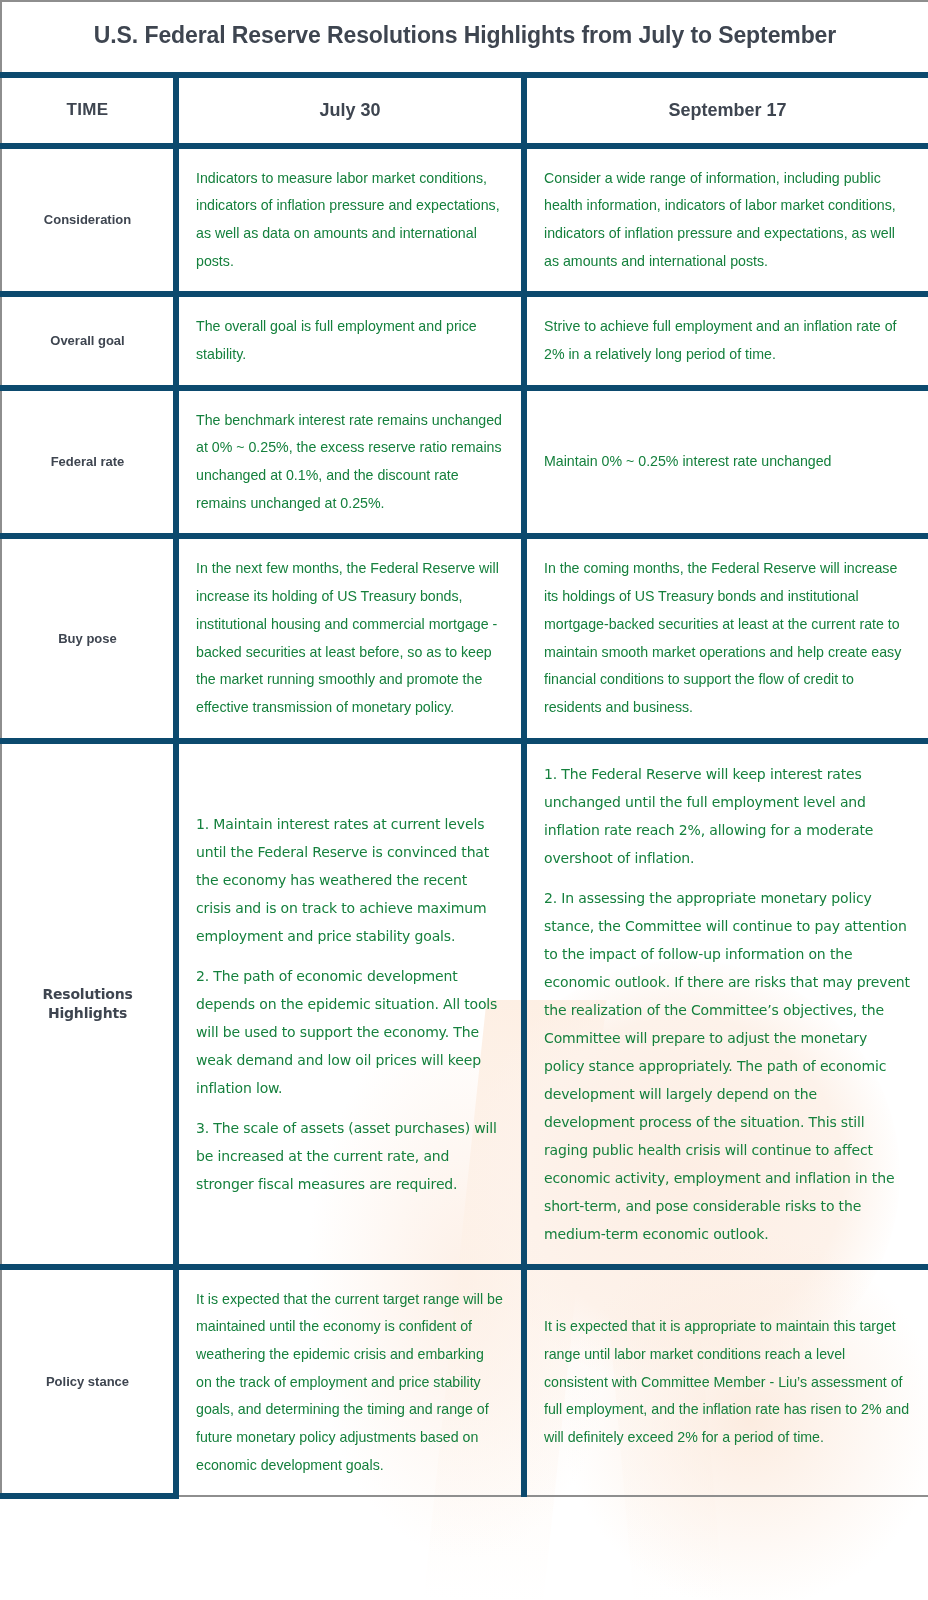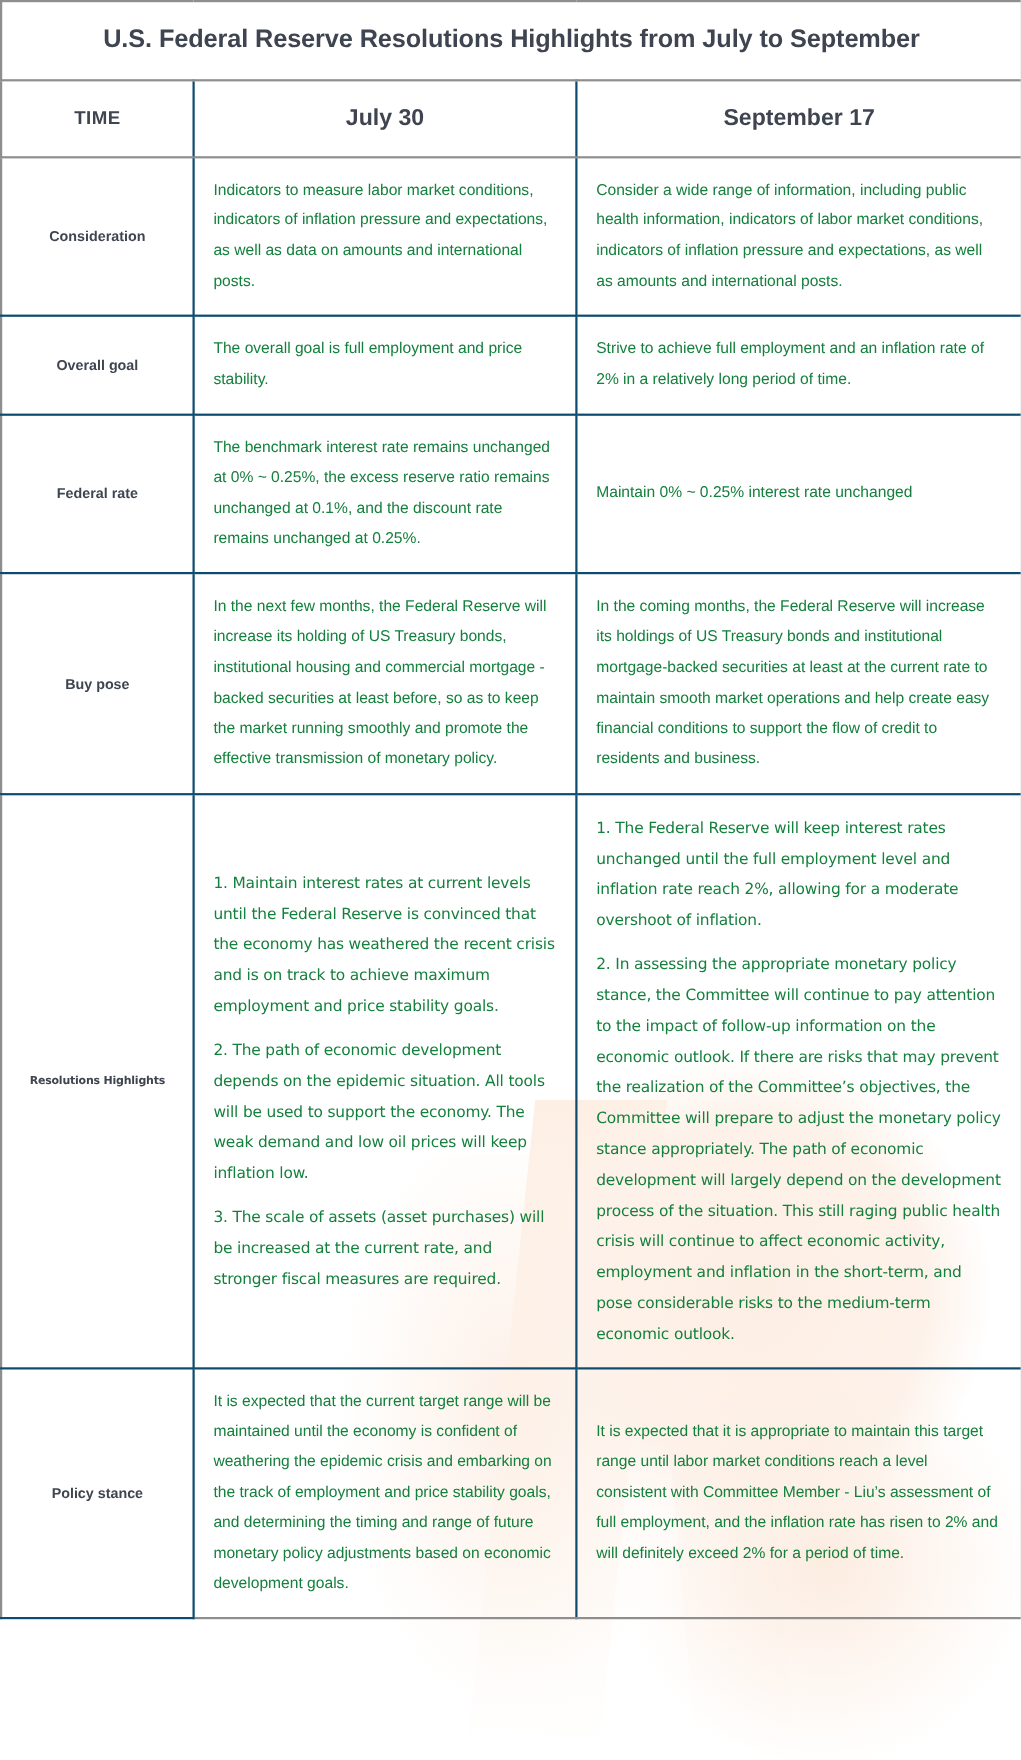--- a/index.html
+++ b/index.html
@@ -83,7 +83,7 @@
 
   #fed-table th,
   #fed-table td {
-    border: 2px solid #0c4a6e;
+    border: 6px solid #0c4a6e;
     vertical-align: middle;
     background: transparent;
   }

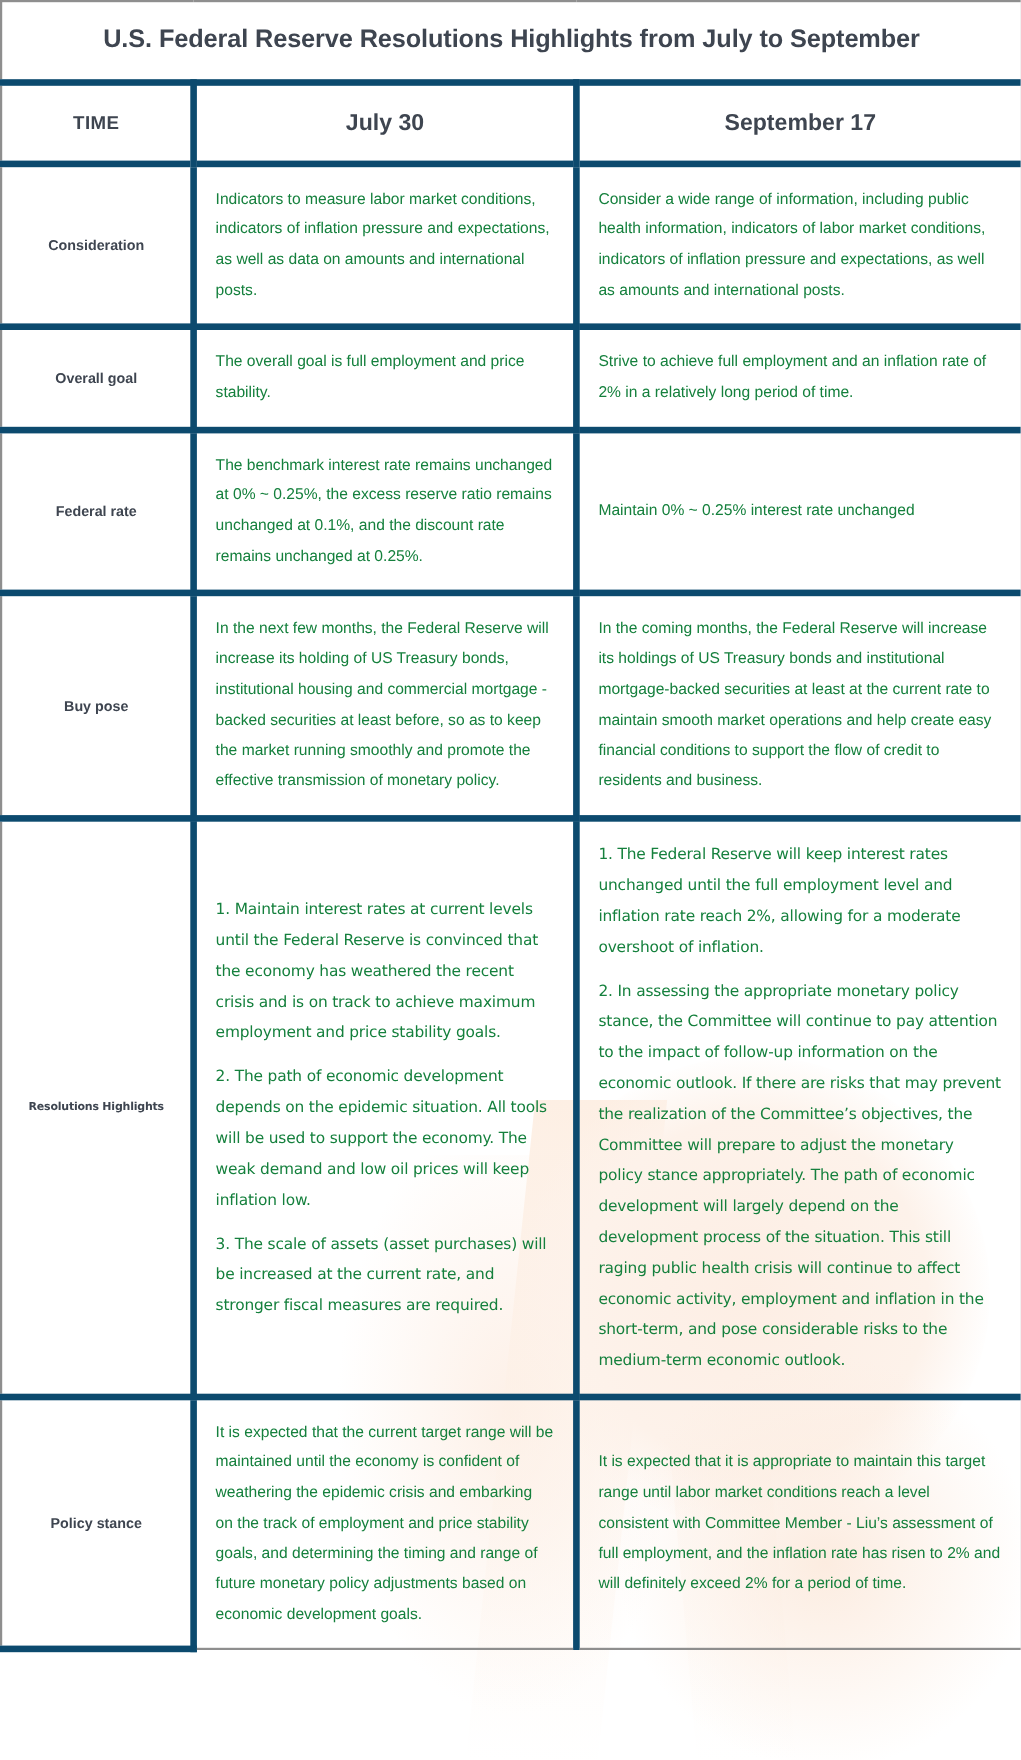--- a/index.html
+++ b/index.html
@@ -121,7 +121,7 @@
     letter-spacing: 0.4px;
   }
   .head-date {
-    font-size: 21px;
+    font-size: 18px;
     font-weight: bold;
     color: #3e4550;
   }

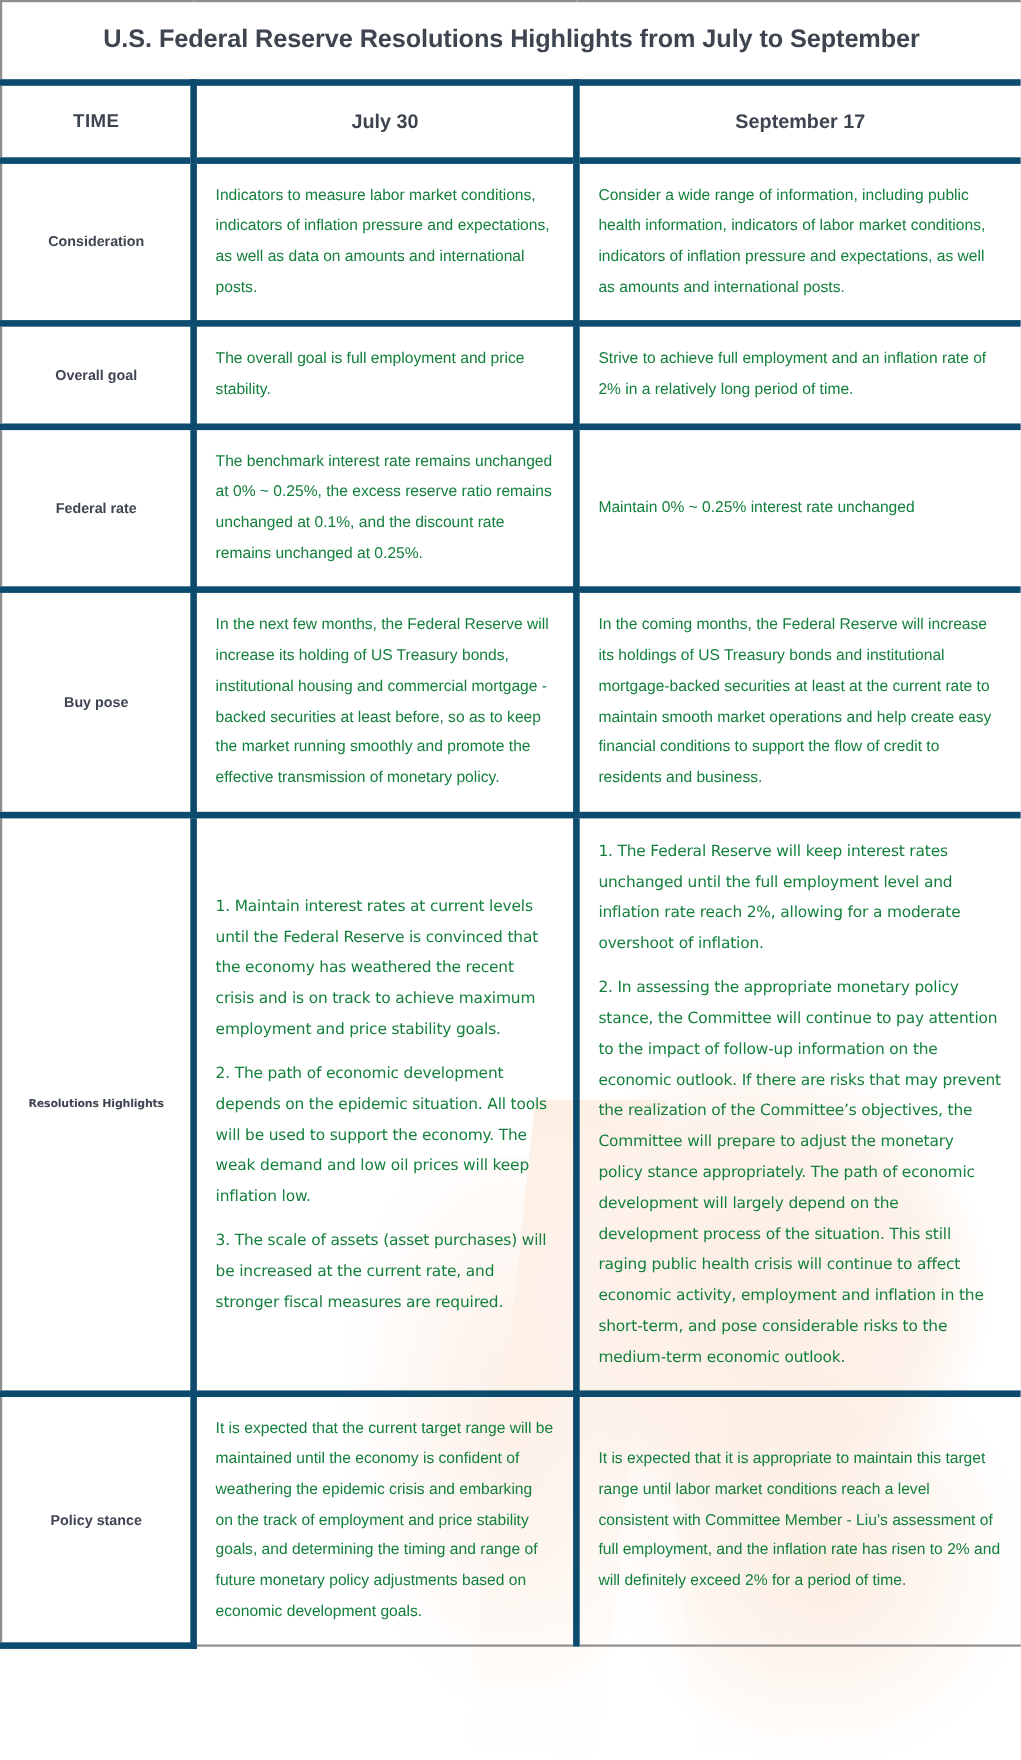--- a/index.html
+++ b/index.html
@@ -157,7 +157,7 @@
   }
   .row-label.highlights {
     font-family: "DejaVu Sans", "Liberation Sans", sans-serif;
-    font-size: 10px;
+    font-size: 14px;
     letter-spacing: -0.2px;
   }
   tr.last-row td { border-bottom: 2px solid #8e8e8e !important; }

